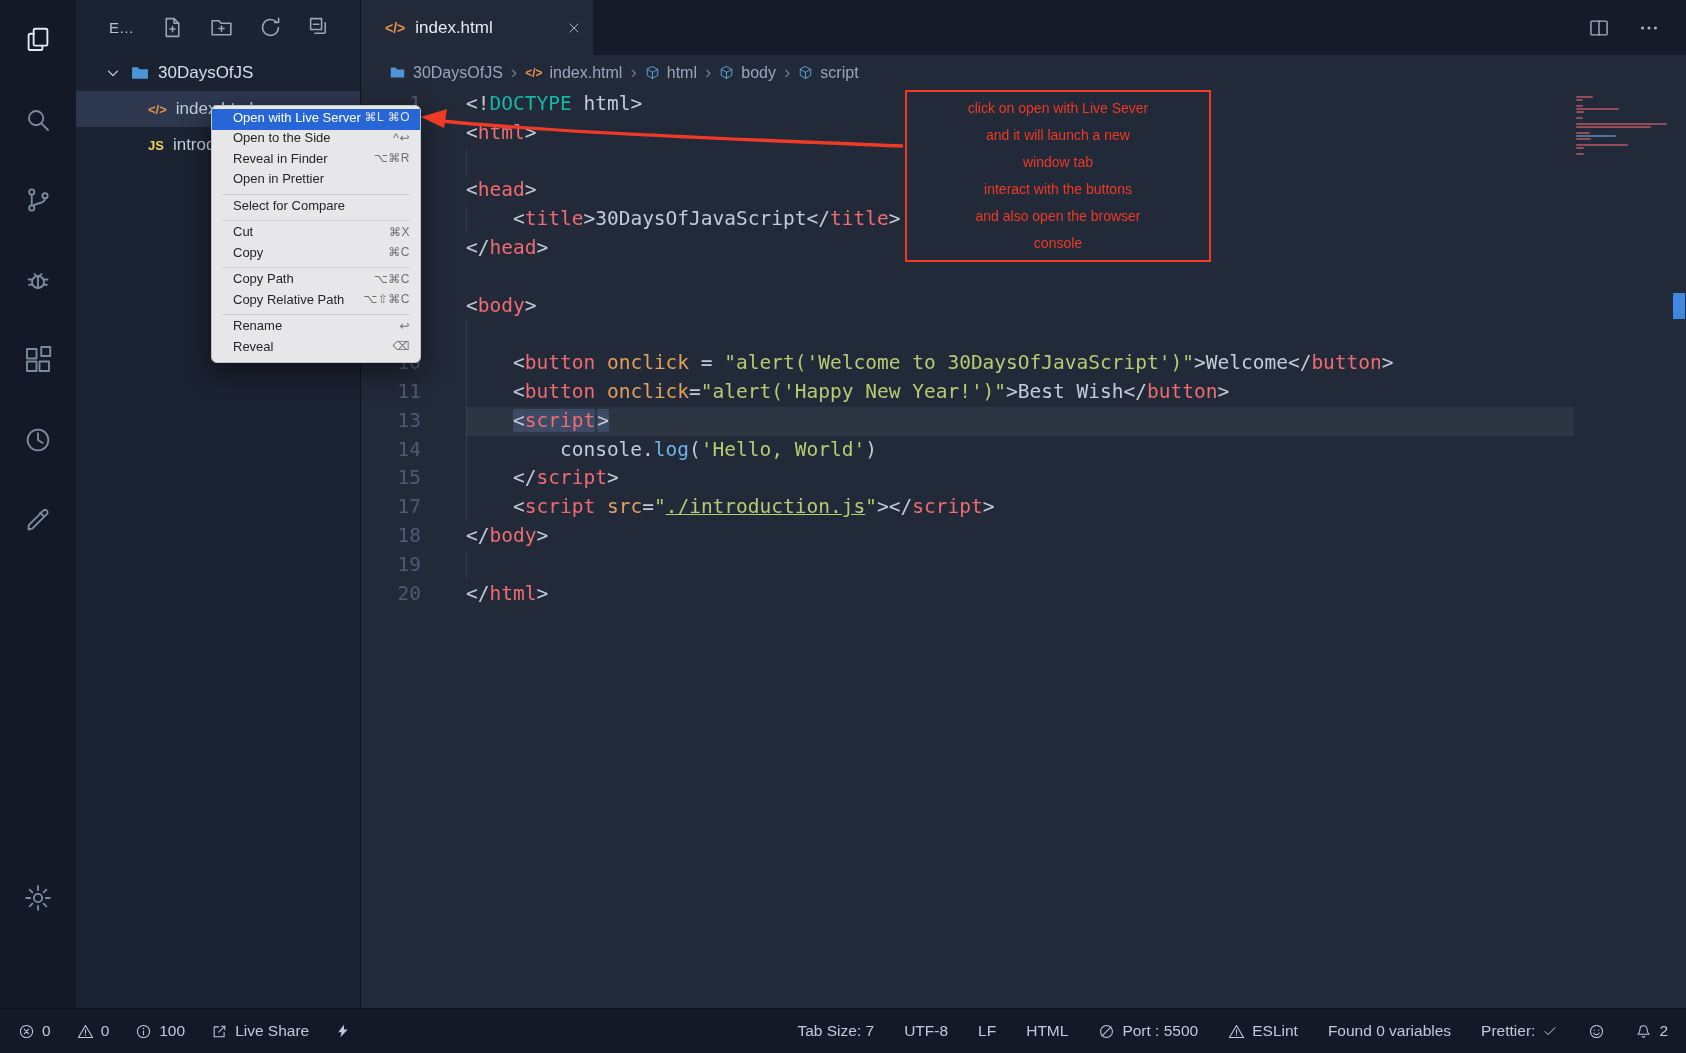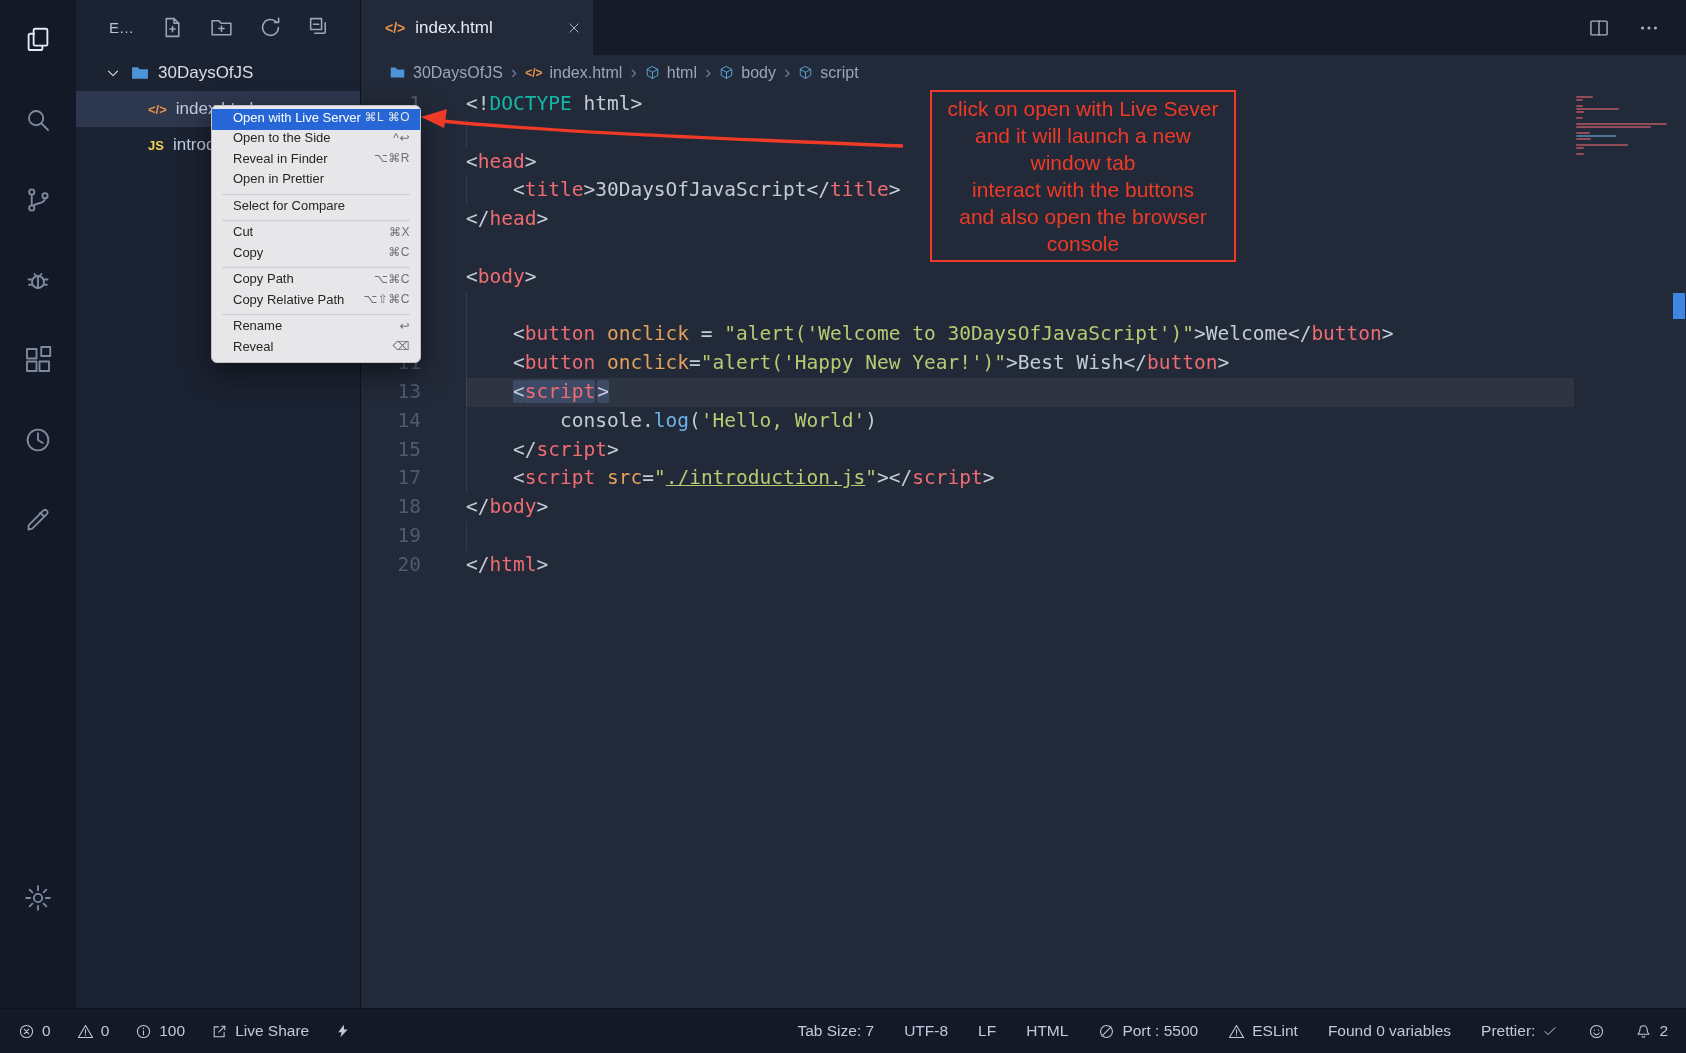--- a/index.html
+++ b/index.html
@@ -58,7 +58,7 @@
   .menu-item.hl .shortcut{color:#e5e5e5;}
   .menu-sep{height:1px;background:#cdced3;margin:2.5px 10px;}
   
-  .annotation-box{position:absolute;left:930px;top:90px;width:302px;height:168px;border:2px solid #ee3a26;color:#ee3a26;display:flex;flex-direction:column;align-items:center;justify-content:center;text-align:center;font-size:21px;line-height:27px;z-index:40;}
+  .annotation-box{position:absolute;left:905px;top:90px;width:302px;height:168px;border:2px solid #ee3a26;color:#ee3a26;display:flex;flex-direction:column;align-items:center;justify-content:center;text-align:center;font-size:14px;line-height:27px;z-index:40;}
   .arrow-overlay{position:absolute;left:0;top:0;z-index:60;pointer-events:none;}
   .icon{display:inline-flex;align-items:center;justify-content:center;}
 </style>

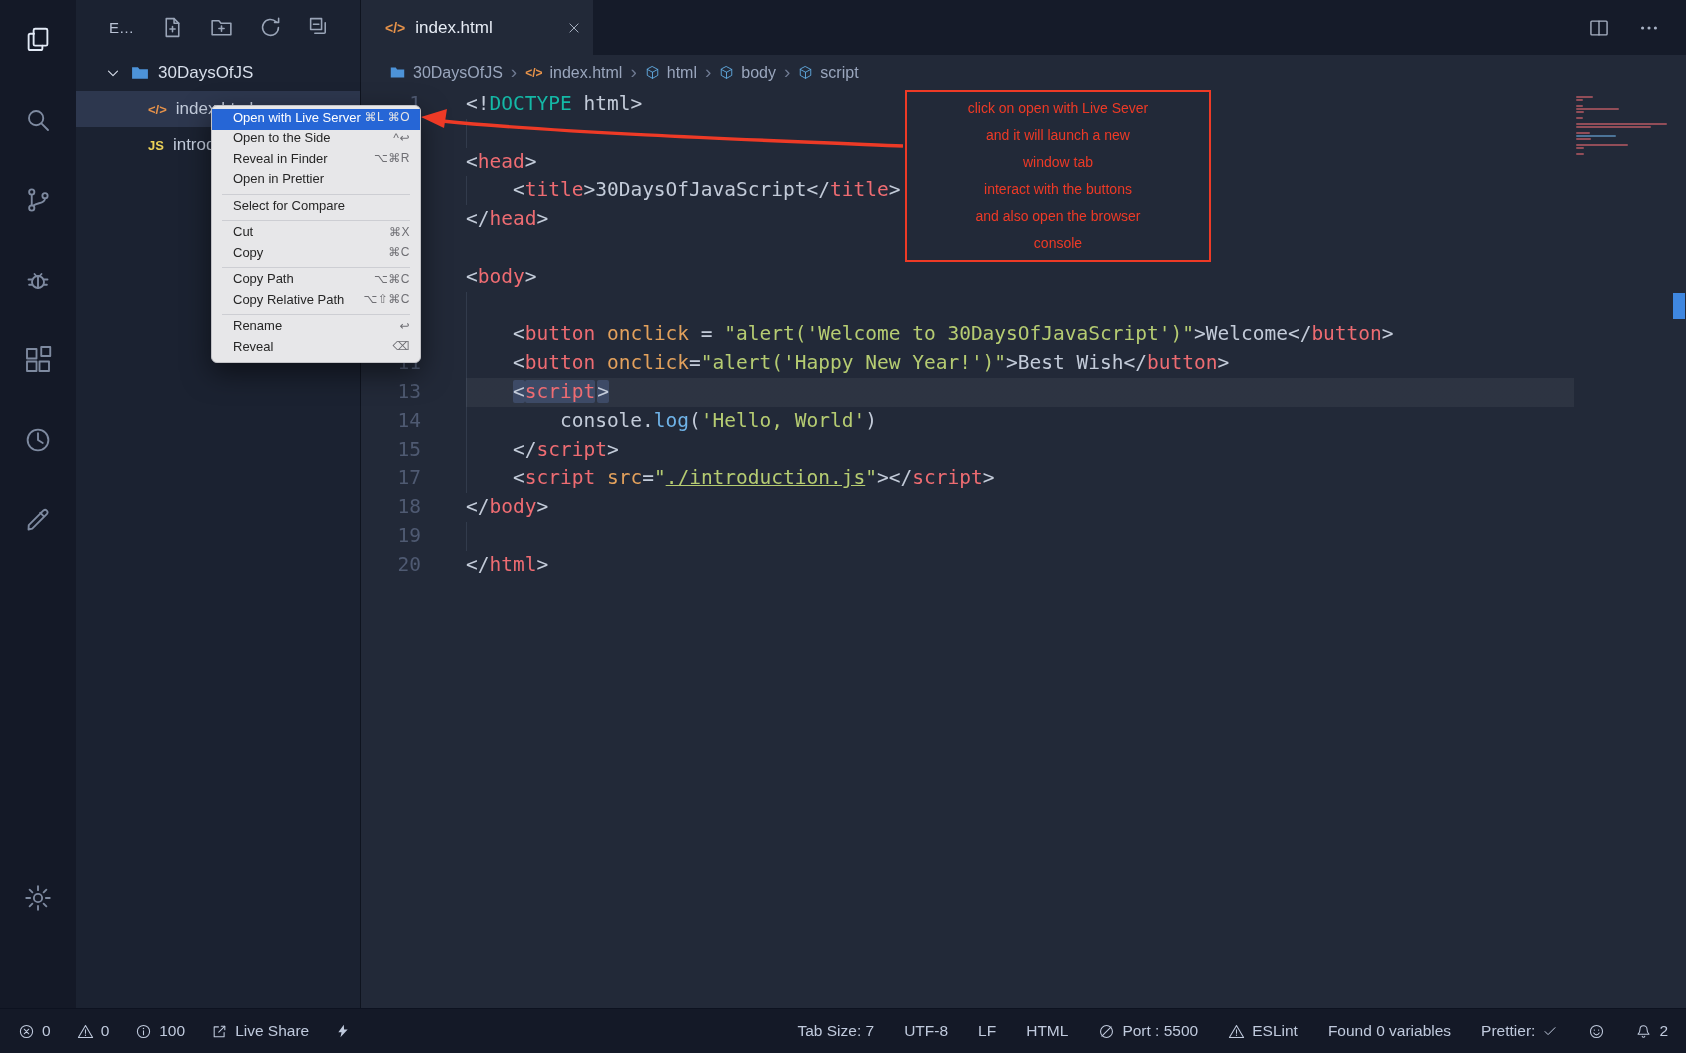--- a/index.html
+++ b/index.html
@@ -277,6 +277,7 @@
       <div class="editor">
         <div class="code" id="code">
             <div class="line"><span class="num">1</span><span class="txt"><span class="tok" style="color:#c3cbd9">&lt;!</span><span class="tok" style="color:#14b8a6">DOCTYPE</span><span class="tok" style="color:#c3cbd9"> html</span><span class="tok" style="color:#c3cbd9">&gt;</span></span></div>
+            <div class="line"><span class="num">2</span><span class="txt"><span class="tok" style="color:#c3cbd9">&lt;</span><span class="tok" style="color:#ee6c72">html</span><span class="tok" style="color:#c3cbd9">&gt;</span></span></div>
             <div class="line g"><span class="num">3</span><span class="txt"></span></div>
             <div class="line"><span class="num">4</span><span class="txt"><span class="tok" style="color:#c3cbd9">&lt;</span><span class="tok" style="color:#ee6c72">head</span><span class="tok" style="color:#c3cbd9">&gt;</span></span></div>
             <div class="line g"><span class="num">5</span><span class="txt"><span class="tok" style="color:#c3cbd9">    </span><span class="tok" style="color:#c3cbd9">&lt;</span><span class="tok" style="color:#ee6c72">title</span><span class="tok" style="color:#c3cbd9">&gt;</span><span class="tok" style="color:#c3cbd9">30DaysOfJavaScript</span><span class="tok" style="color:#c3cbd9">&lt;/</span><span class="tok" style="color:#ee6c72">title</span><span class="tok" style="color:#c3cbd9">&gt;</span></span></div>

